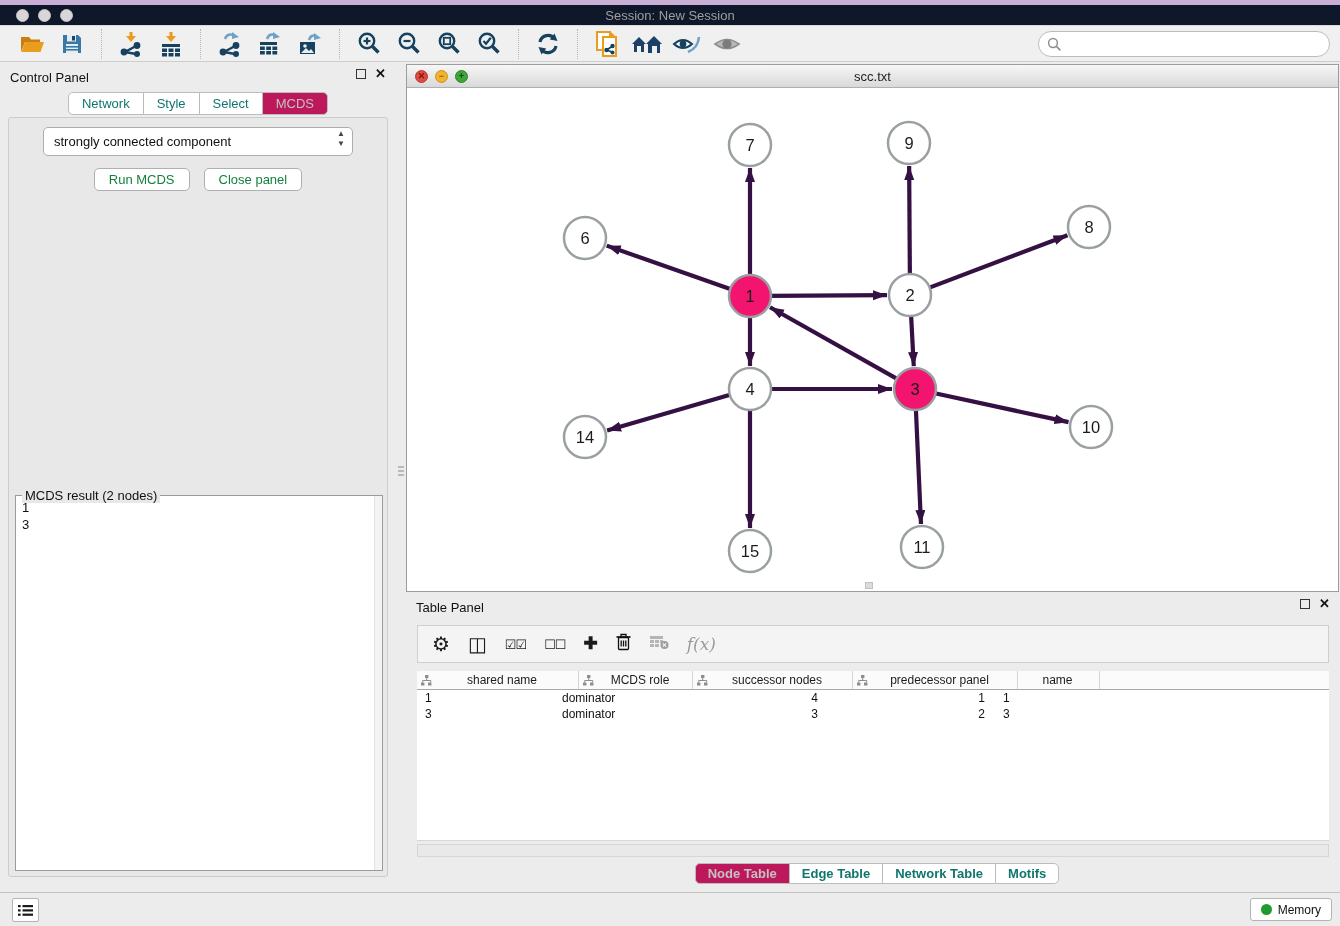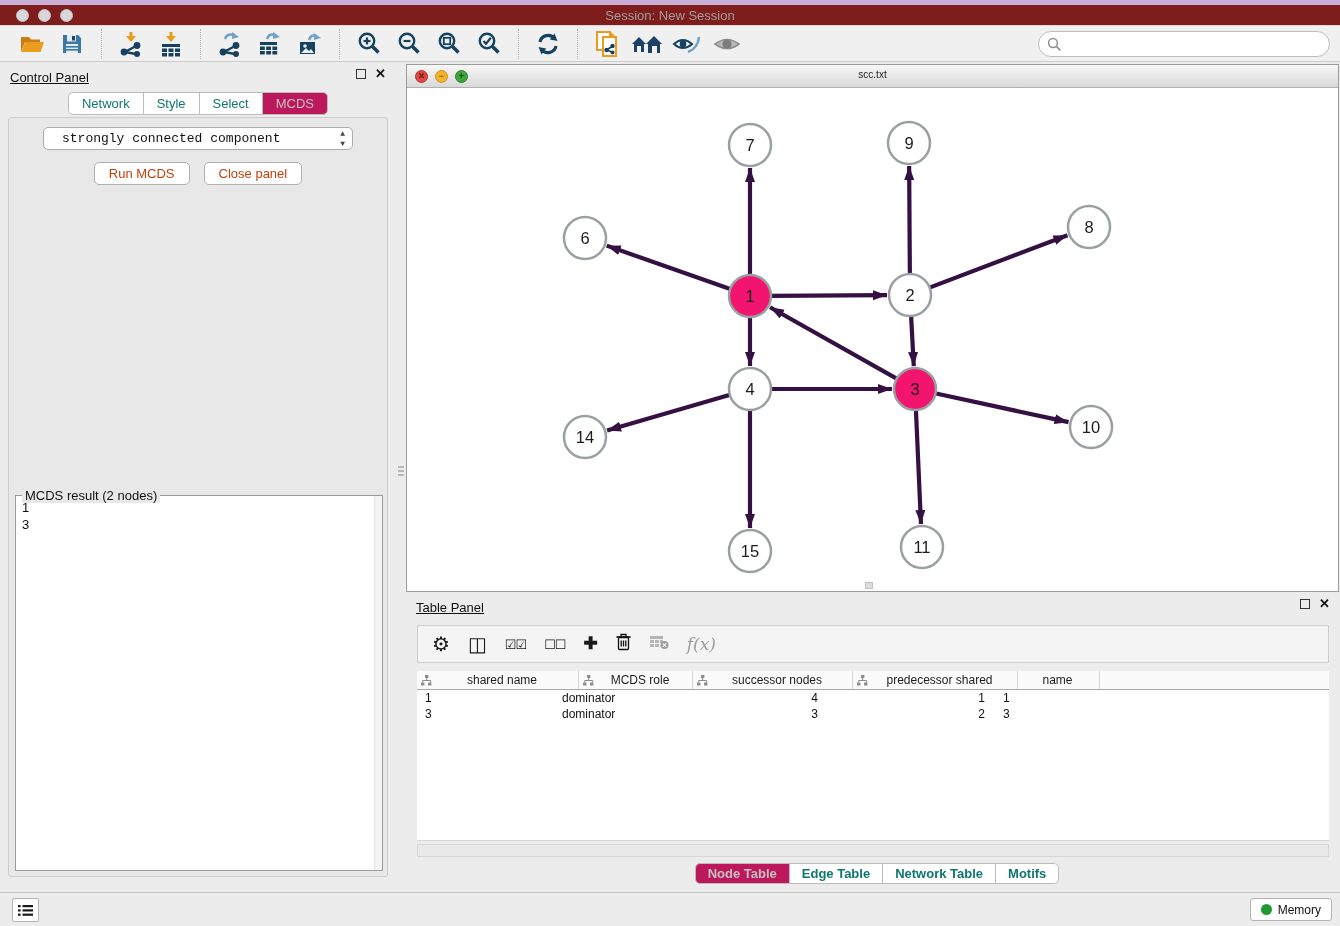--- a/index.html
+++ b/index.html
@@ -11,7 +11,7 @@
   }
   
   .titlebar{ position:absolute; left:0; top:0; width:1340px; height:26px;
-    background:#7f1d1d; border-top:5px solid #c9aed6; border-bottom:1px solid #dadada;}
+    background:#0f172a; border-top:5px solid #c9aed6; border-bottom:1px solid #dadada;}
   .traffic{ position:absolute; left:16px; top:4px; display:flex; gap:9px;}
   .traffic i{ width:13px; height:13px; border-radius:50%; background:#d8d6d8; border:1px solid #c3c1c3; display:block;}
   .titlebar .wtitle{ position:absolute; left:0; right:0; top:3px; text-align:center;

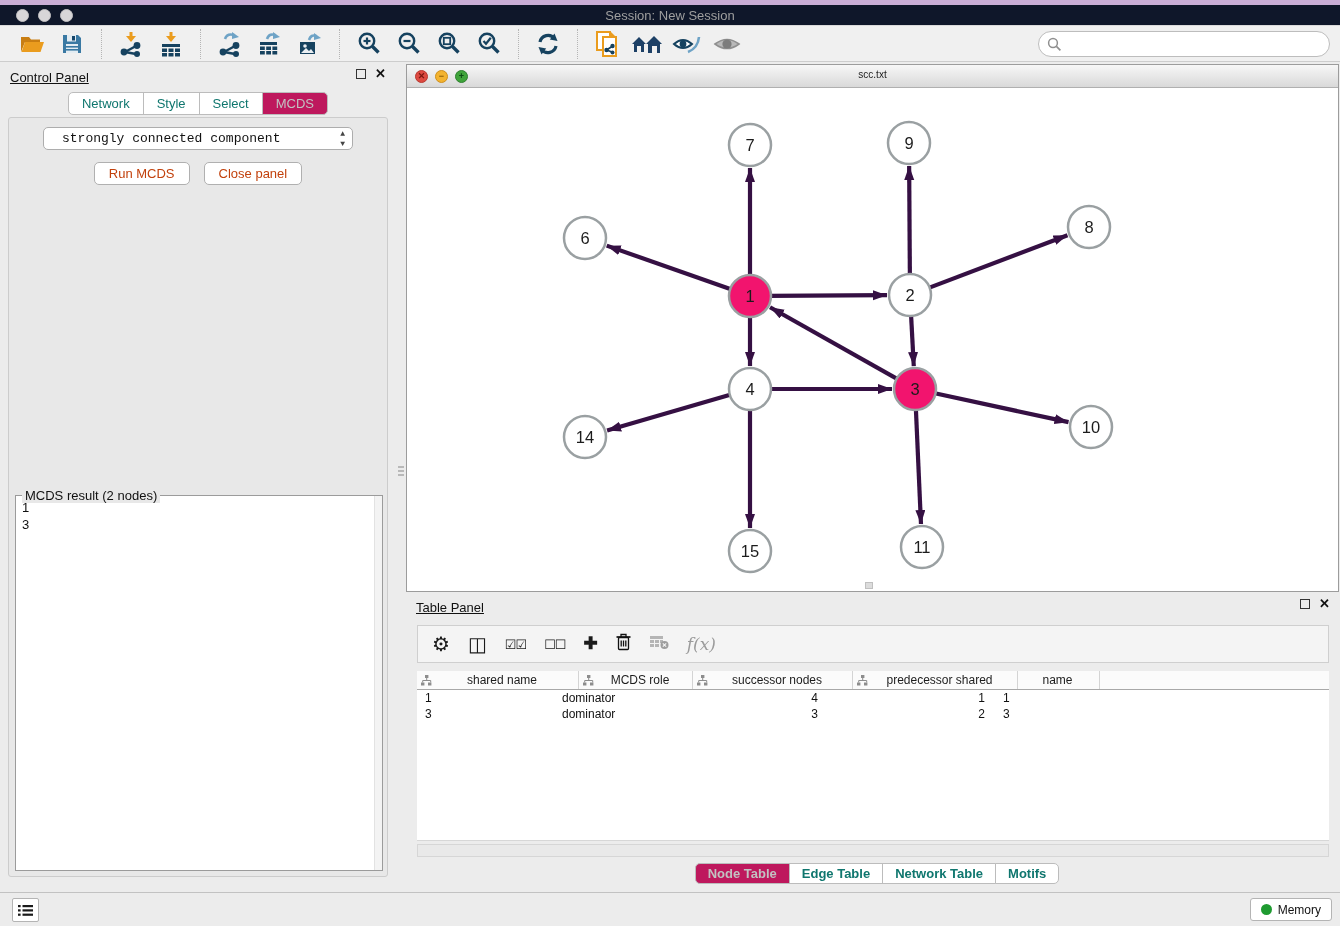--- a/index.html
+++ b/index.html
@@ -26,7 +26,7 @@
   .search-box input{ border:none; outline:none; flex:1; font-size:13px; background:transparent; height:20px; }
   
   .control-panel{ position:absolute; left:0; top:62px; width:396px; height:830px; background:#ececec;}
-  .panel-head{ position:relative; height:30px; padding:8px 10px 0 10px; font-size:13px; color:#111;text-decoration:underline;}
+  .panel-head{ position:relative; height:30px; padding:8px 10px 0 10px; font-size:13px; color:#111;}
   .panel-head .ph-icons{ position:absolute; right:10px; top:7px; display:flex; gap:9px; align-items:center;}
   .float-ic{ width:10px; height:10px; border:1.5px solid #333; display:inline-block;}
   .close-ic{ font-size:13px; font-weight:bold; color:#111; line-height:10px;}

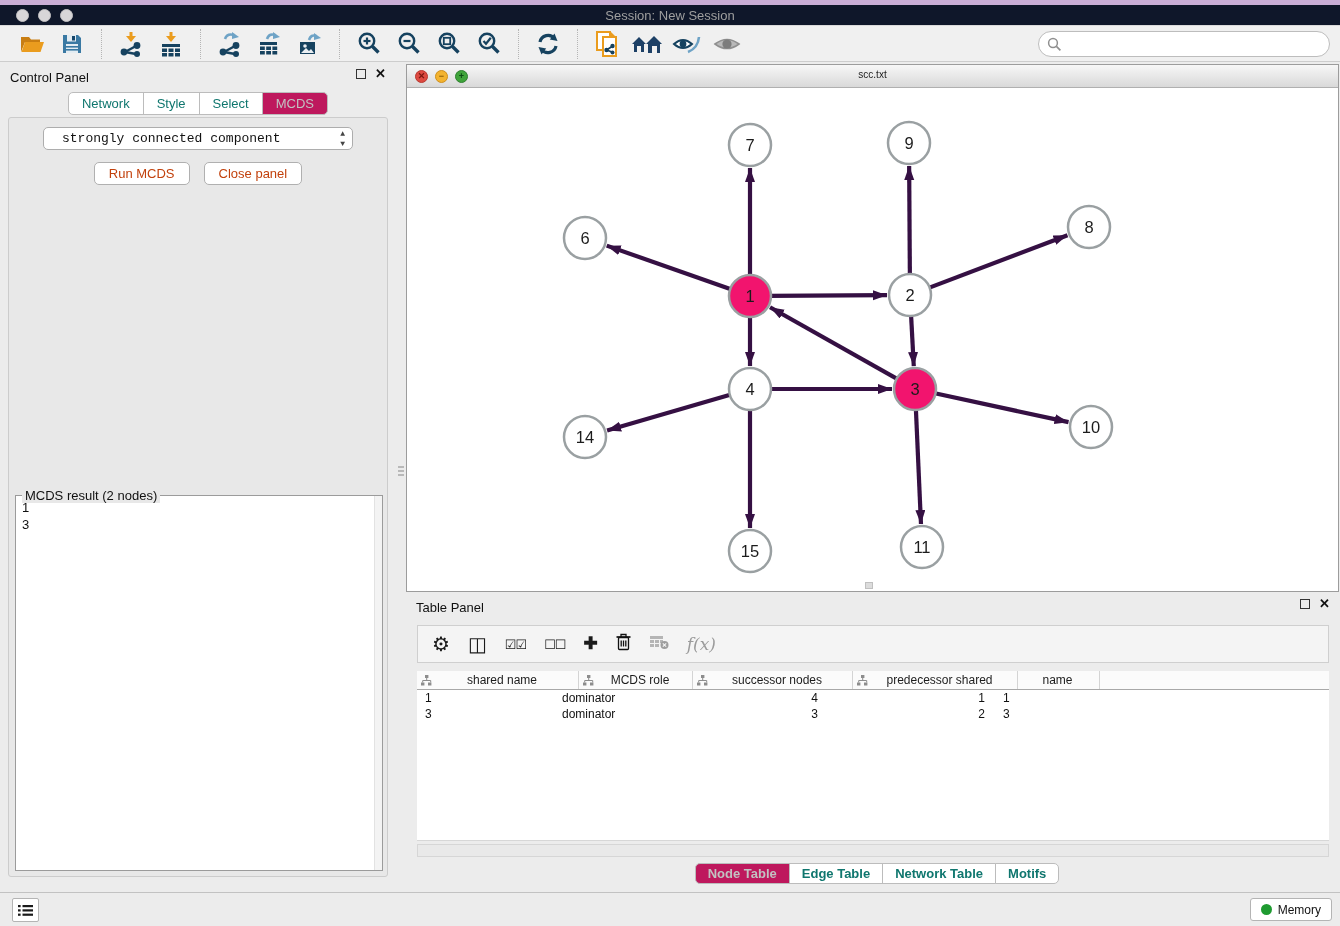--- a/index.html
+++ b/index.html
@@ -62,7 +62,7 @@
   .light-red{ background:#dd4a41; border:1px solid #b83830; color:#7c1510;}
   .light-yellow{ background:#f3b32f; border:1px solid #cf8f1c; color:#8a5d08;}
   .light-green{ background:#3fa43a; border:1px solid #2f8030; color:#0c4d14;}
-  .net-titlebar .ntitle{ position:absolute; left:0; right:0; top:4px; text-align:center; font-size:10px; color:#222;}
+  .net-titlebar .ntitle{ position:absolute; left:0; right:0; top:4px; text-align:center; font-size:13px; color:#222;}
   .net-canvas{ position:relative; width:931px; height:503px; background:#fff;}
   .net-handle{ position:absolute; left:458px; bottom:2px; width:8px; height:7px; background:#dcdcdc; border:1px solid #c0c0c0;}
   

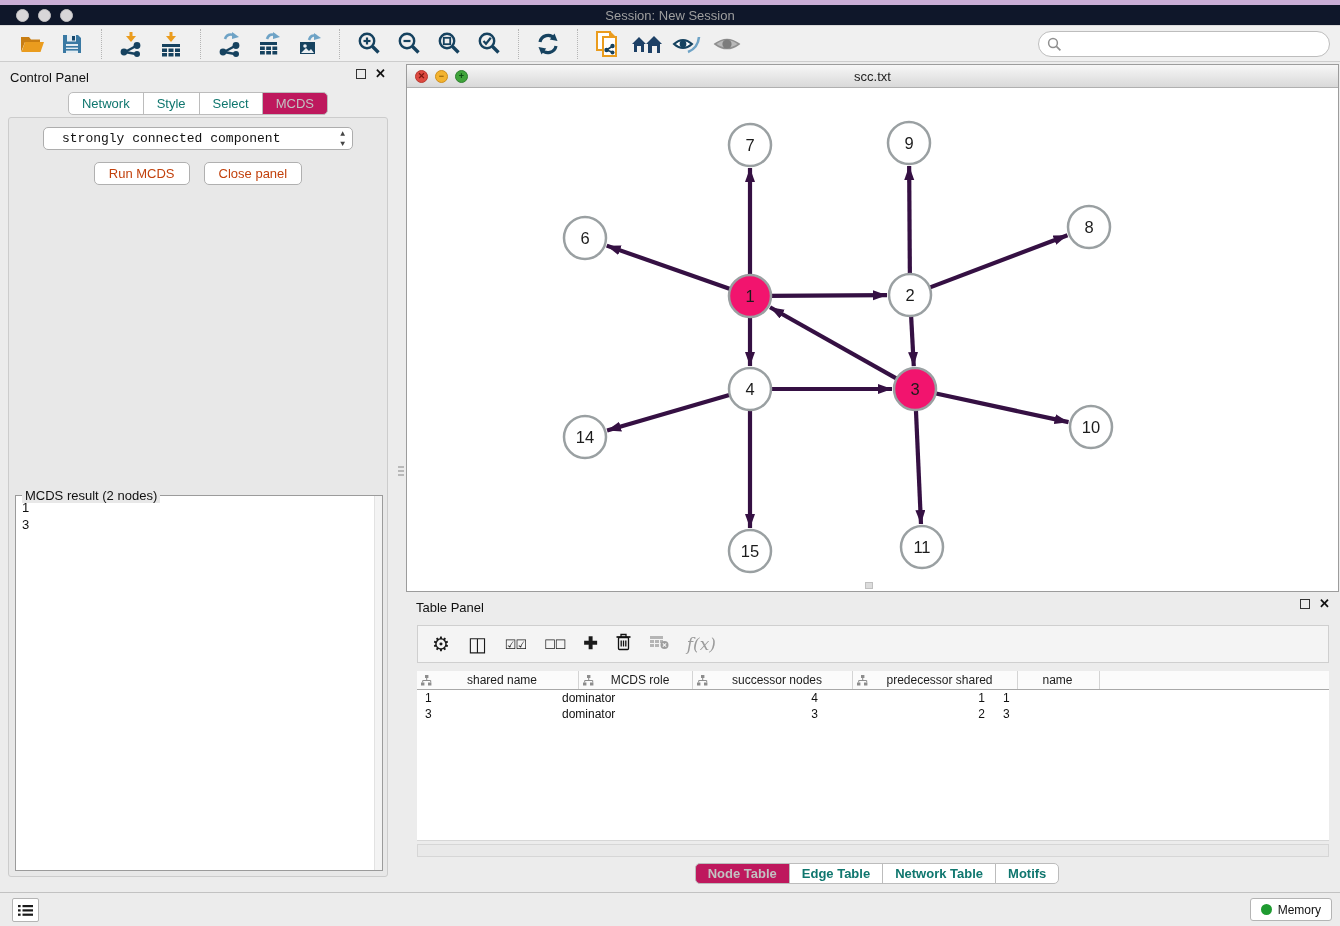--- a/index.html
+++ b/index.html
@@ -38,8 +38,8 @@
   .cp-body{ position:absolute; left:8px; top:55px; width:380px; height:760px;
     background:#e8e8e8; border:1px solid #cccccc; border-radius:3px;}
   .opt-label{ text-align:center; margin-top:22px; font-size:13px;}
-  .combo{ position:relative; width:310px; height:23px; margin:9px auto 0 auto; background:#fff;
-    border:1px solid #adadad; border-radius:5px; font-size:13px; display:flex; align-items:center; padding-left:18px;font-family:Liberation Mono, monospace;}
+  .combo{ position:relative; width:310px; height:29px; margin:9px auto 0 auto; background:#fff;
+    border:1px solid #adadad; border-radius:5px; font-size:13px; display:flex; align-items:center; padding-left:10px;}
   .combo .steppers{ position:absolute; right:7px; top:1px; font-size:8px; line-height:10px; color:#444; text-align:center;}
   .btn-row{ display:flex; justify-content:center; gap:14px; margin-top:12px;}
   .pbtn{ background:#fff; border:1px solid #b0b0b0; border-radius:5px; padding:3px 14px; font-size:13px; color:#c2410c;}

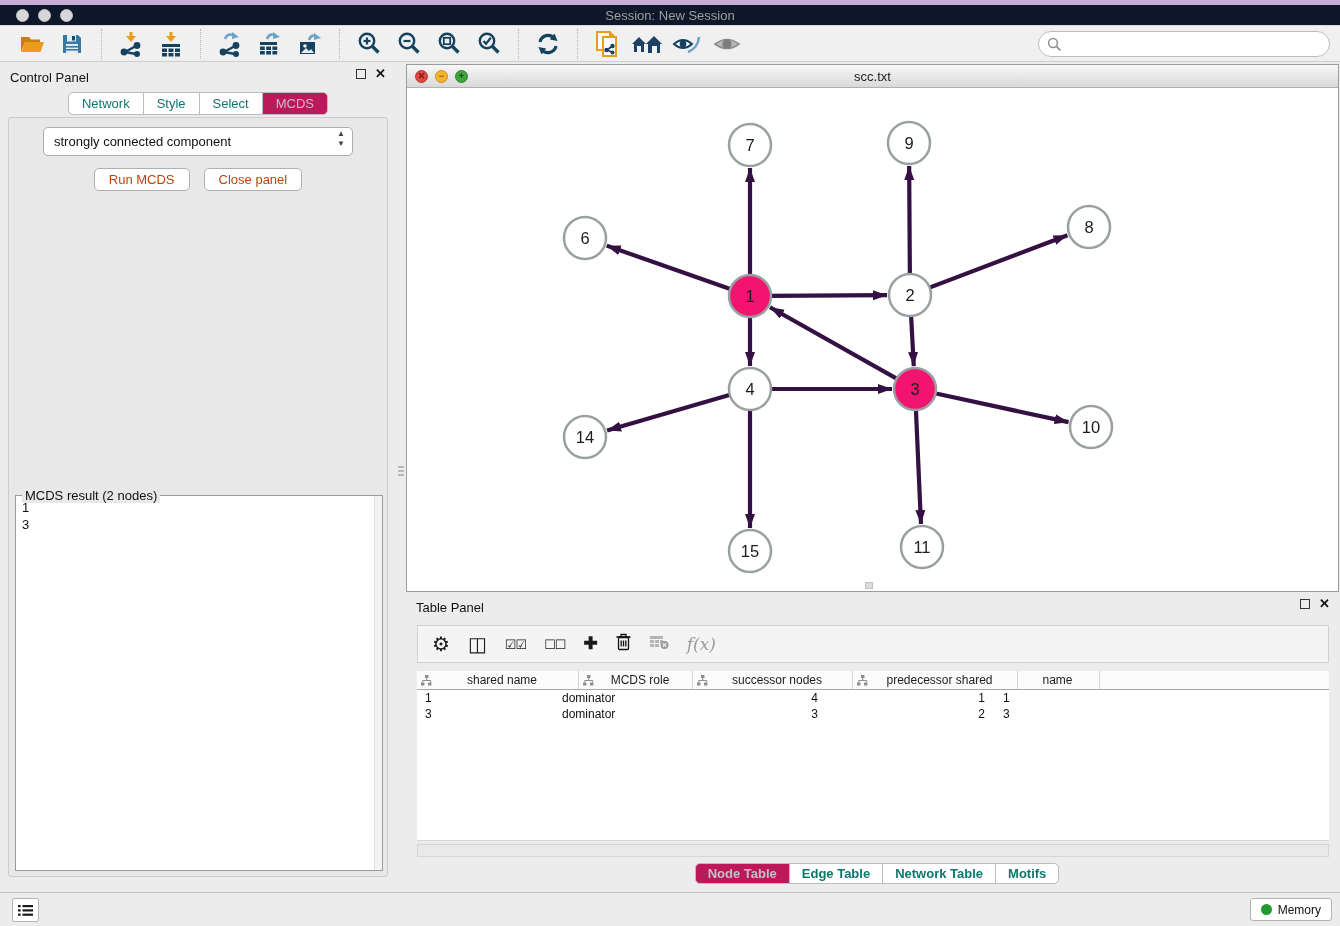--- a/index.html
+++ b/index.html
@@ -42,7 +42,7 @@
     border:1px solid #adadad; border-radius:5px; font-size:13px; display:flex; align-items:center; padding-left:10px;}
   .combo .steppers{ position:absolute; right:7px; top:1px; font-size:8px; line-height:10px; color:#444; text-align:center;}
   .btn-row{ display:flex; justify-content:center; gap:14px; margin-top:12px;}
-  .pbtn{ background:#fff; border:1px solid #b0b0b0; border-radius:5px; padding:3px 14px; font-size:13px; color:#c2410c;}
+  .pbtn{ background:#fff; border:1px solid #b0b0b0; border-radius:5px; padding:3px 14px; font-size:13px; color:#15803d;}
   .result-group{ position:absolute; left:6px; top:377px; width:368px; height:376px;
     border:1px solid #9b9b9b; background:#fff;}
   .result-group .gtitle{ position:absolute; top:-8px; left:6px; background:#e8e8e8; padding:0 3px; font-size:13px; color:#111;}

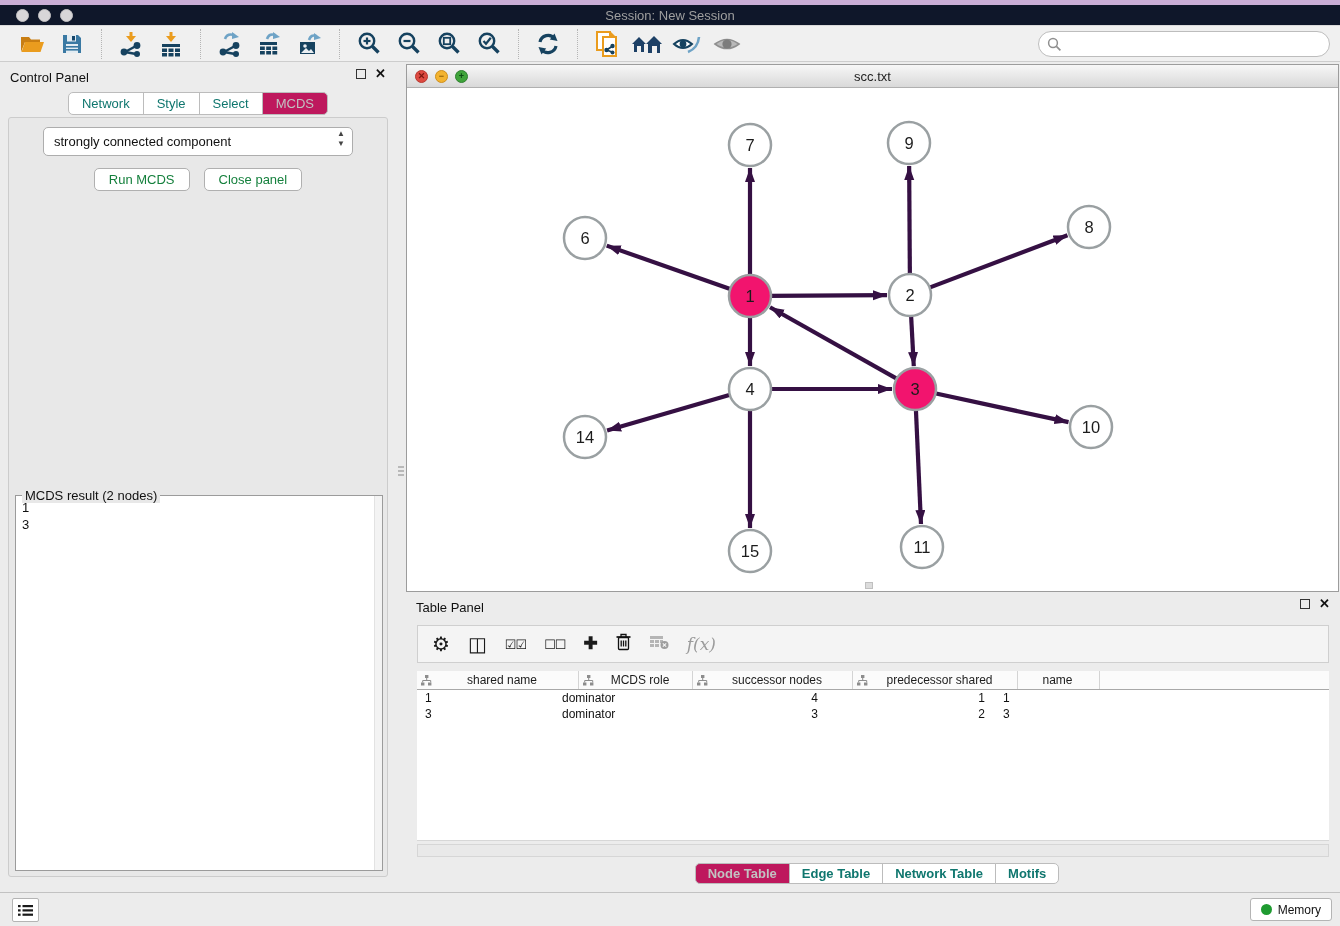--- a/index.html
+++ b/index.html
@@ -455,7 +455,7 @@
               <rect x="7" y="7.5" width="3.4" height="3"></rect>
             </g>
           </svg>
-        <span class="lbl">predecessor shared</span>
+        <span class="lbl">predecessor panel</span>
       </div>
       <div class="th h4">
         <span class="lbl">name</span>

